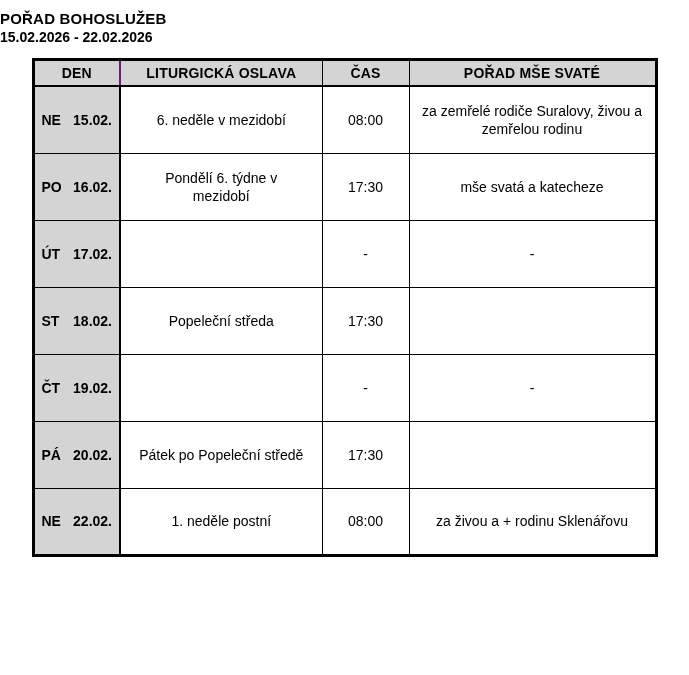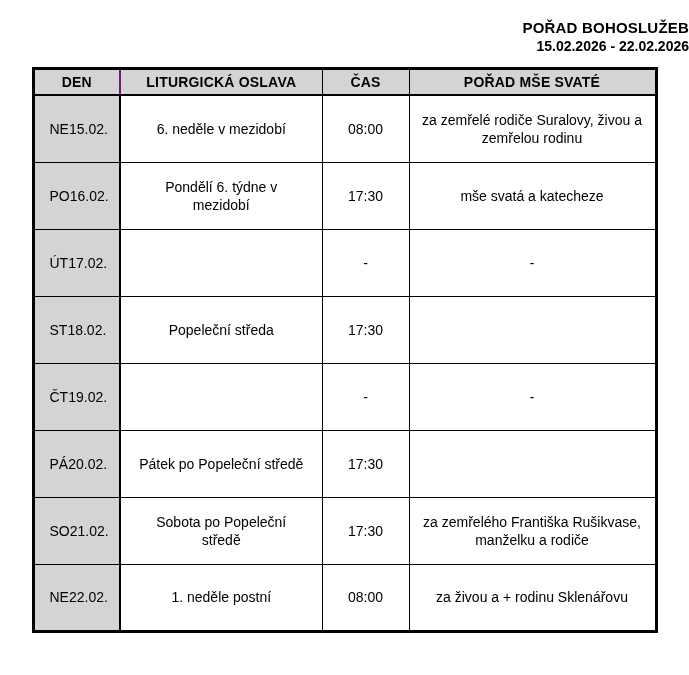--- a/index.html
+++ b/index.html
@@ -17,8 +17,8 @@
     box-sizing: border-box;
   }
   .titles {
-    text-align: right;
-    padding-top: 18px;
+    text-align: left;
+    padding-top: 9px;
     line-height: 19px;
   }
   .title-main, .title-church {

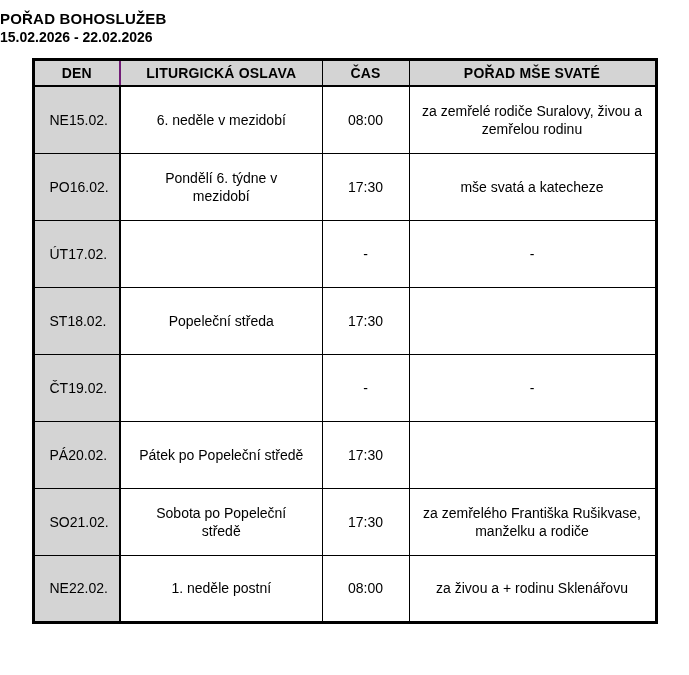--- a/index.html
+++ b/index.html
@@ -64,9 +64,9 @@
   tr.row { height: 67px; }
   td.day-cell {
     background: #d4d4d4;
-    font-weight: normal;
+    font-weight: bold;
     border-right: 2px solid #000000;
-    padding: 8px;
+    padding: 0;
   }
   .day-wrap {
     display: flex;

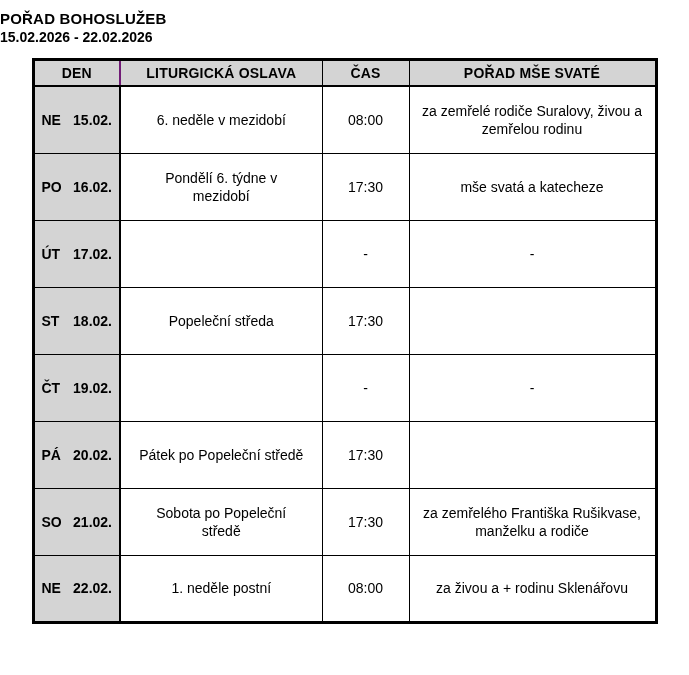--- a/index.html
+++ b/index.html
@@ -139,14 +139,6 @@
         <td></td>
       </tr>
       <tr class="row">
-        <td class="day-cell"><span class="day-wrap"><span>SO</span><span>21.02.</span></span></td>
-        <td>Sobota po Popeleční
-středě</td>
-        <td>17:30</td>
-        <td>za zemřelého Františka Rušikvase,
-manželku a rodiče</td>
-      </tr>
-      <tr class="row">
         <td class="day-cell"><span class="day-wrap"><span>NE</span><span>22.02.</span></span></td>
         <td>1. neděle postní</td>
         <td>08:00</td>

